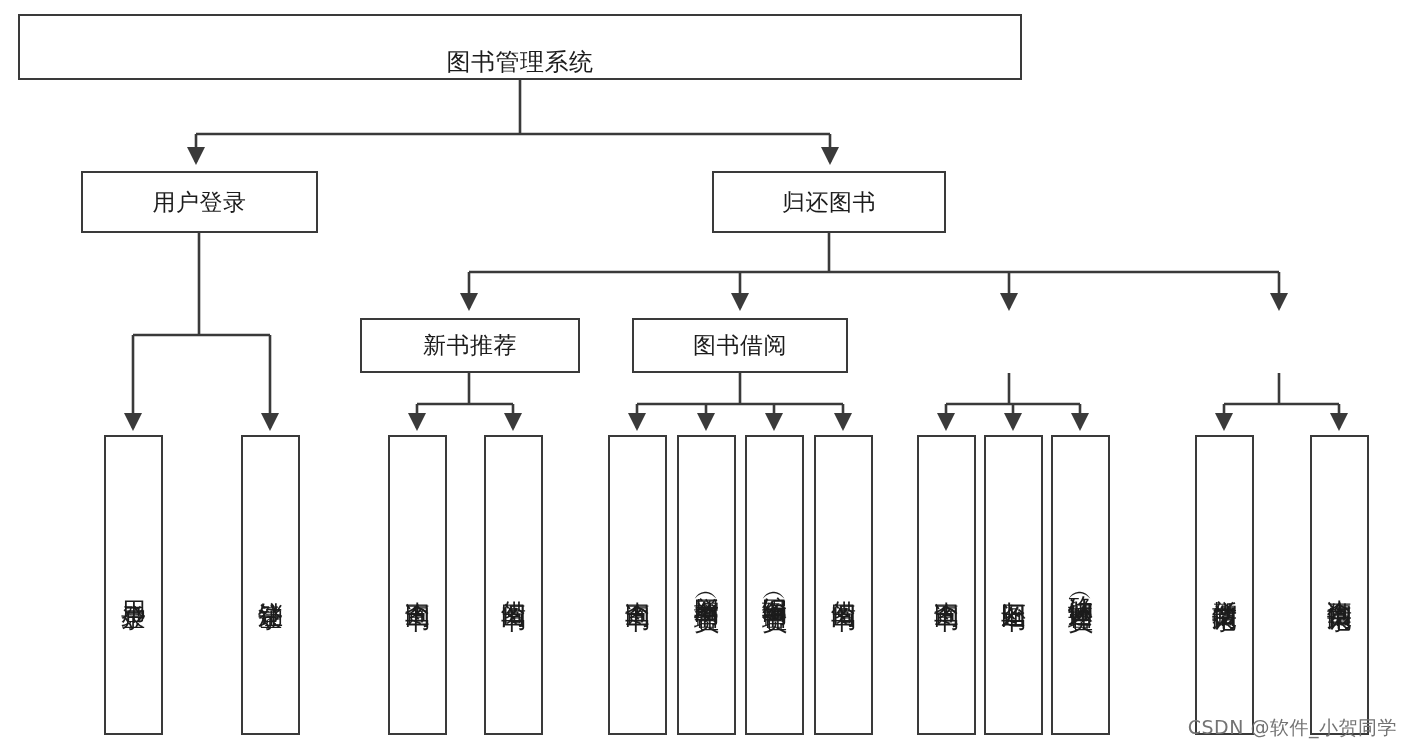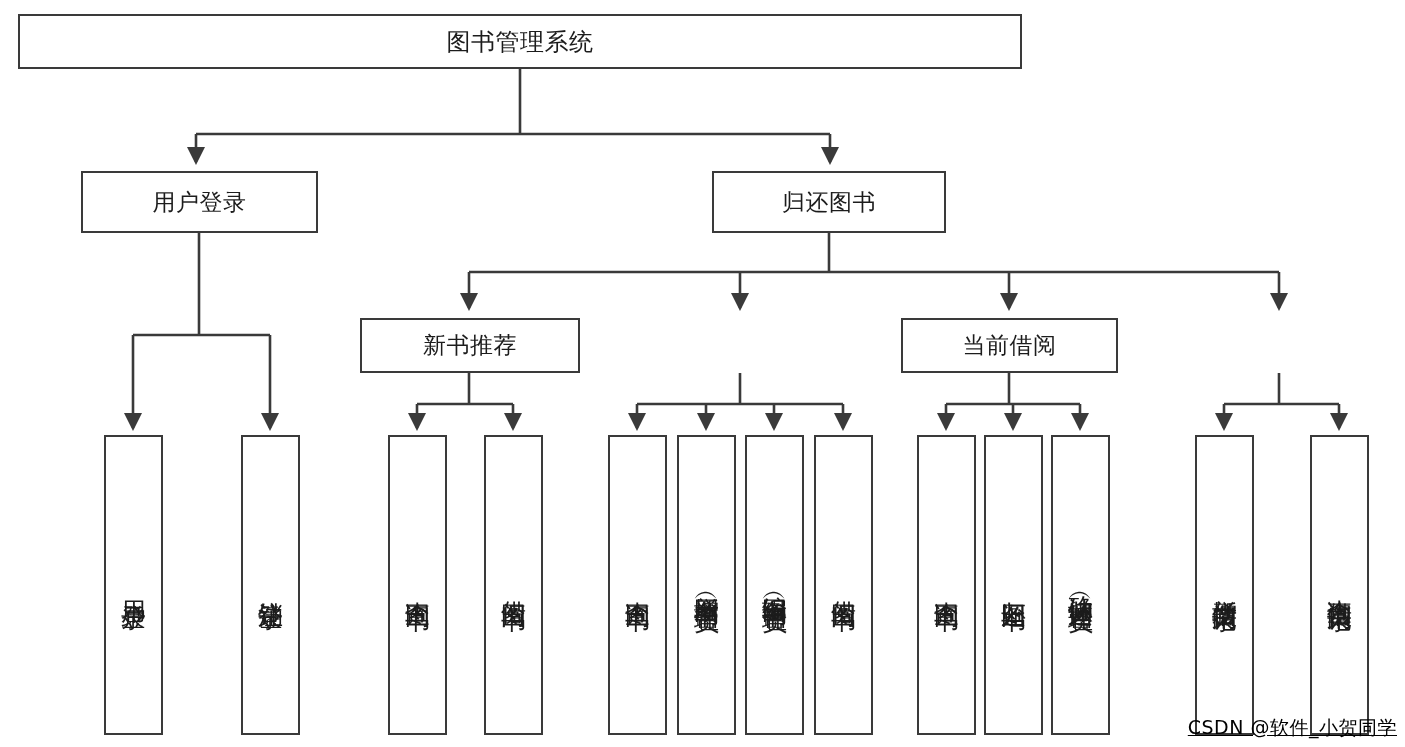--- a/index.html
+++ b/index.html
@@ -124,7 +124,7 @@
     </g>
   </svg>
 
-  <div class="node horiz root" style="left:18px; top:14px; width:1004px; height:55px;">
+  <div class="node horiz root" style="left:18px; top:14px; width:1004px; height:66px;align-items:flex-end;">
     <span>图书管理系统</span>
   </div>
 

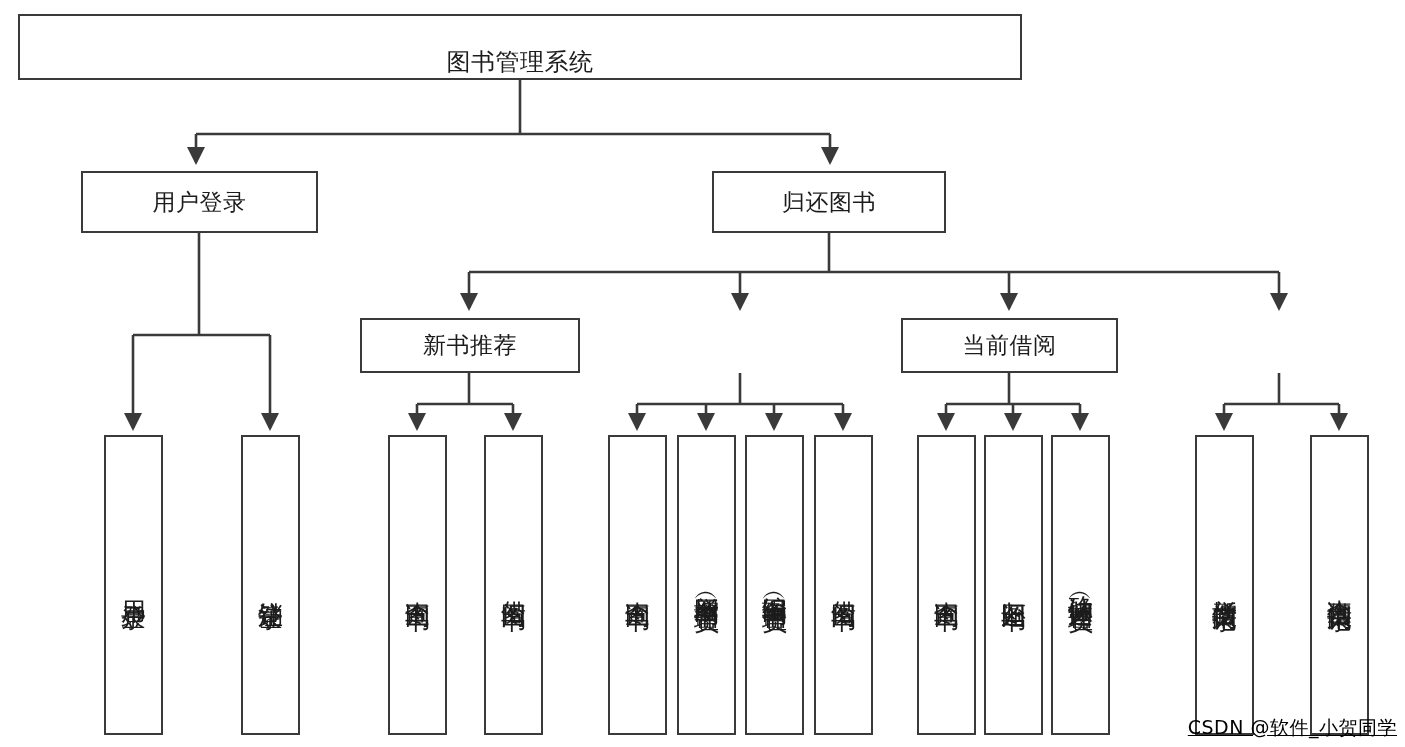--- a/index.html
+++ b/index.html
@@ -138,6 +138,9 @@
   <div class="node horiz" style="left:360px; top:318px; width:220px; height:55px;text-align:center;">
     <span>新书推荐</span>
   </div>
+  <div class="node horiz" style="left:632px; top:318px; width:216px; height:55px;">
+    <span>图书借阅</span>
+  </div>
   <div class="node horiz" style="left:901px; top:318px; width:217px; height:55px;">
     <span>当前借阅</span>
   </div>

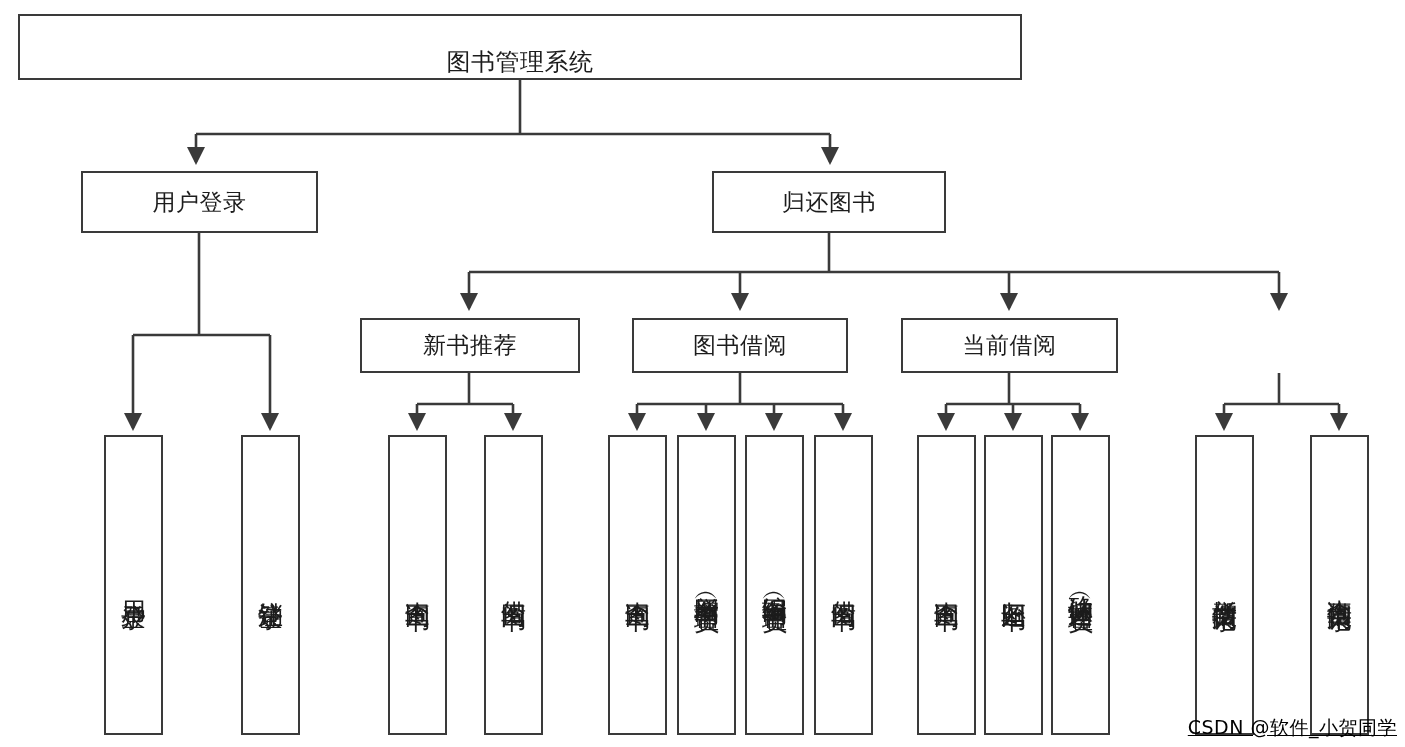--- a/index.html
+++ b/index.html
@@ -141,9 +141,6 @@
   <div class="node horiz" style="left:632px; top:318px; width:216px; height:55px;">
     <span>图书借阅</span>
   </div>
-  <div class="node horiz" style="left:901px; top:318px; width:217px; height:55px;">
-    <span>当前借阅</span>
-  </div>
 
   <div class="node vert" style="left:104px; top:435px; width:59px; height:300px;">
     <span class="vlabel">用户登录</span>

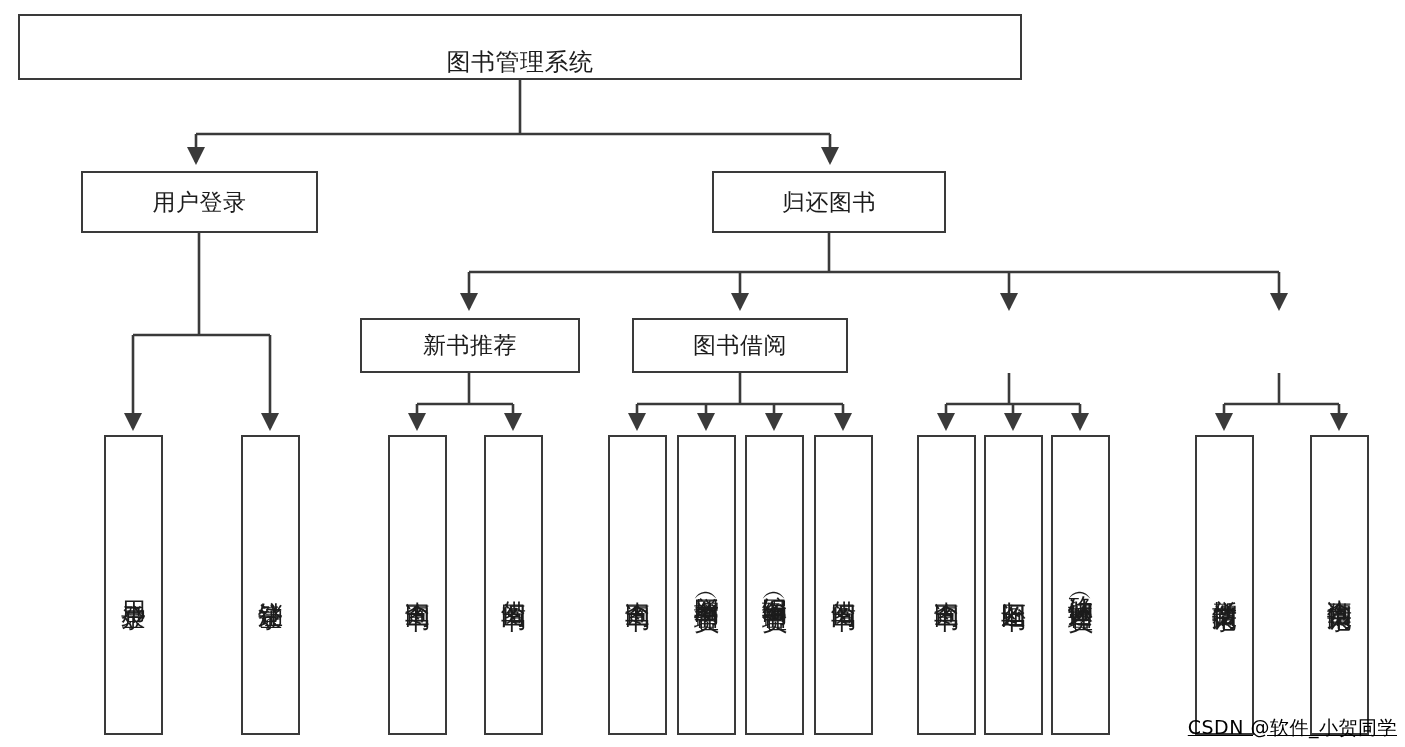--- a/index.html
+++ b/index.html
@@ -61,11 +61,10 @@
     right: 8px;
     bottom: 6px;
     font-size: 19px;
-    color: #000000;
+    color: #737373;
     z-index: 6;
     white-space: nowrap;
     letter-spacing: 0.5px;
-    text-decoration: underline;
   }
 </style>
 </head>

